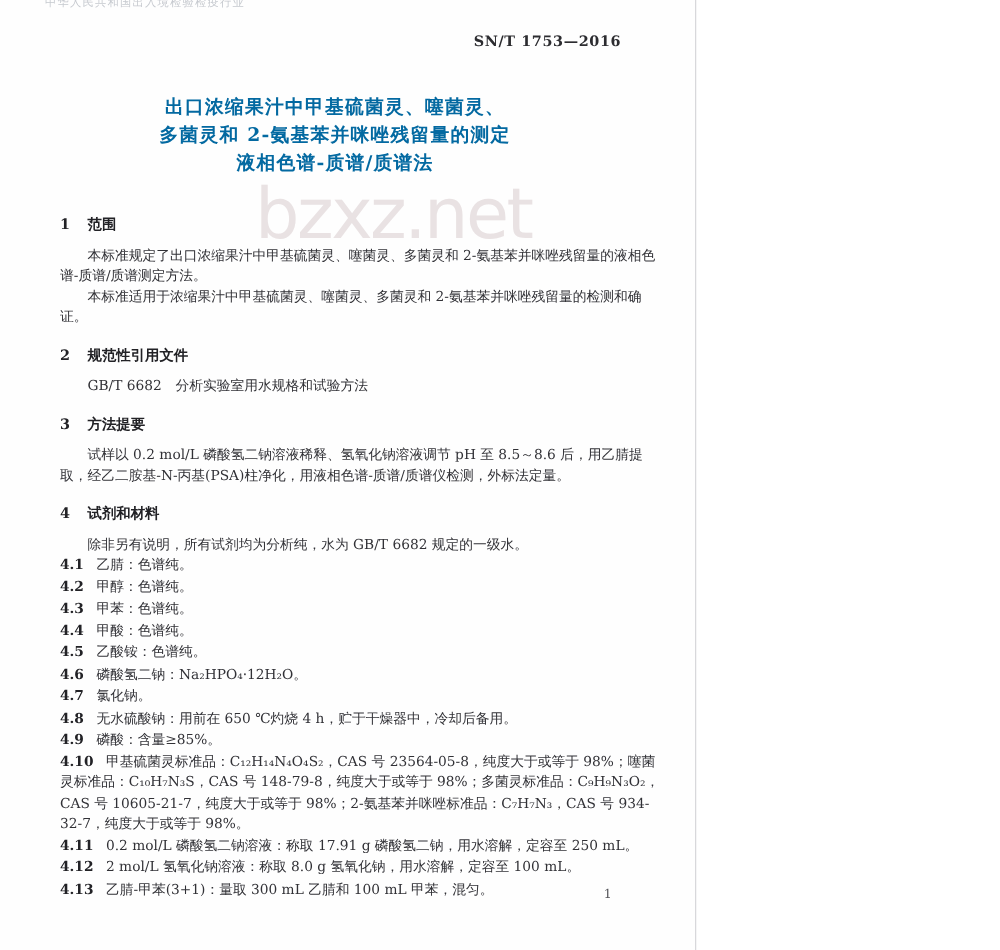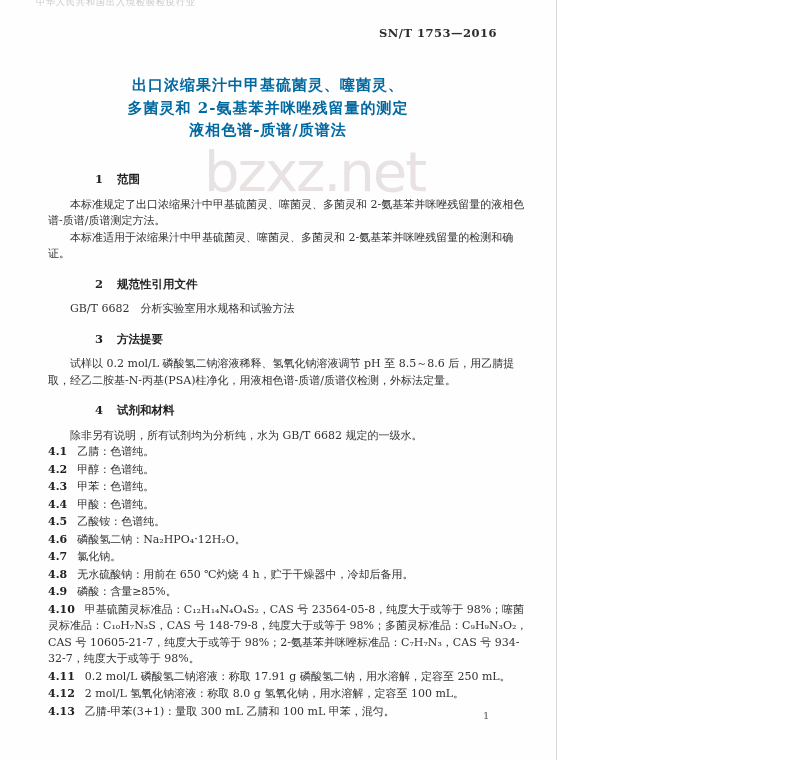--- a/index.html
+++ b/index.html
@@ -38,7 +38,7 @@
   }
   .h{
     font-weight:bold;color:#222226;font-size:11.5px;
-    margin-top:13px;margin-bottom:9px;margin-left:47px;
+    margin-top:13px;margin-bottom:9px;
   }
   .h .num{display:inline-block;min-width:10px;margin-right:12px;}
   .para{margin:0;text-indent:2em;}

